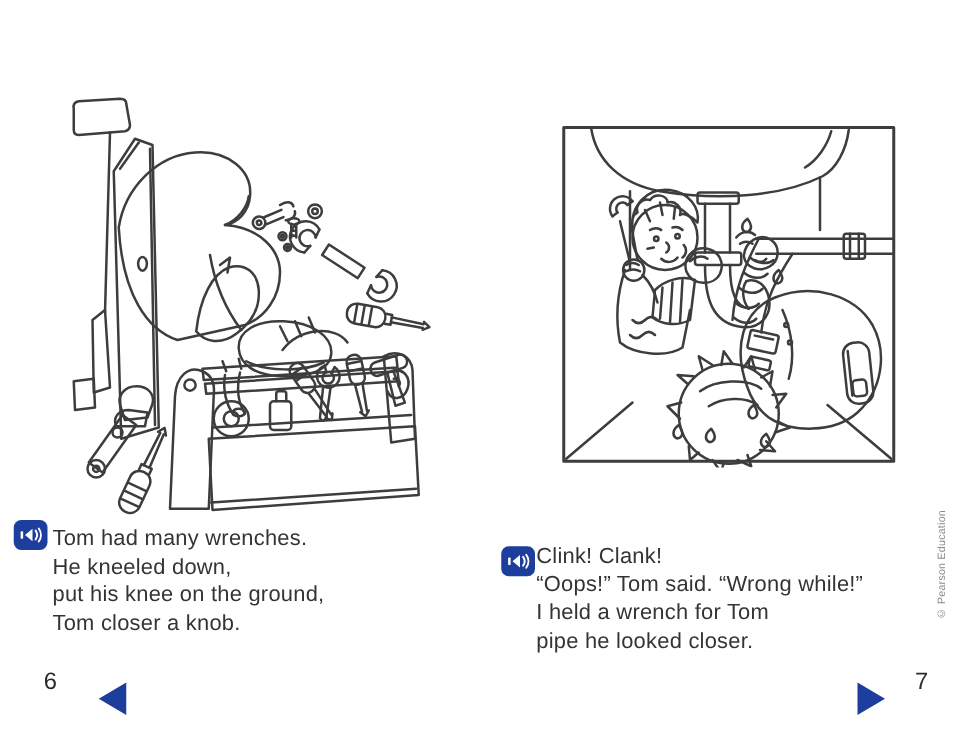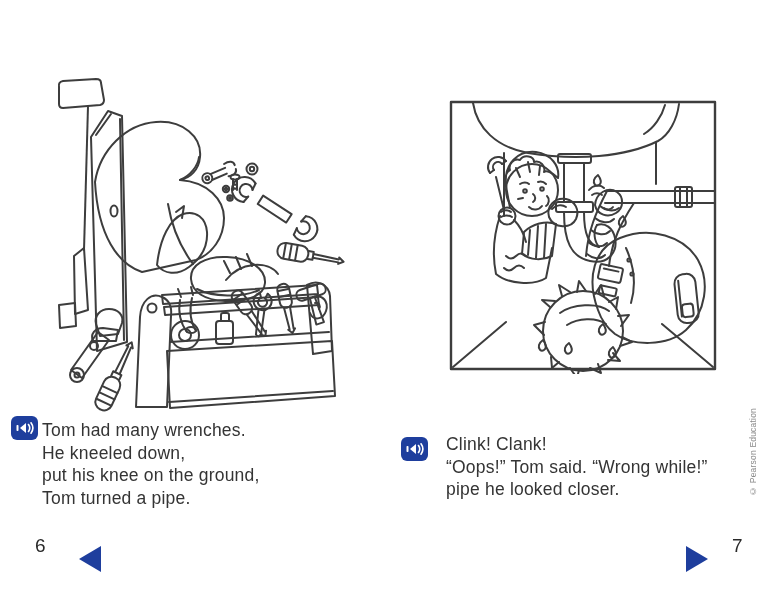--- a/index.html
+++ b/index.html
@@ -253,7 +253,7 @@
       <path d="M13.5,4.5 A6,6 0 0 1 13.5,11.5 M16,2.8 A8.8,8.8 0 0 1 16,13.2" stroke="#fff" stroke-width="1.6" fill="none" stroke-linecap="round"></path>
     </svg>
   </button>
-  <div class="textblock" style="left:446px;top:433px">
+  <div class="textblock" style="left:429px;top:433px">
     <div>Clink! Clank!</div>
     <div>“Oops!” Tom said. “Wrong while!”</div>
     <div>pipe he looked closer.</div>

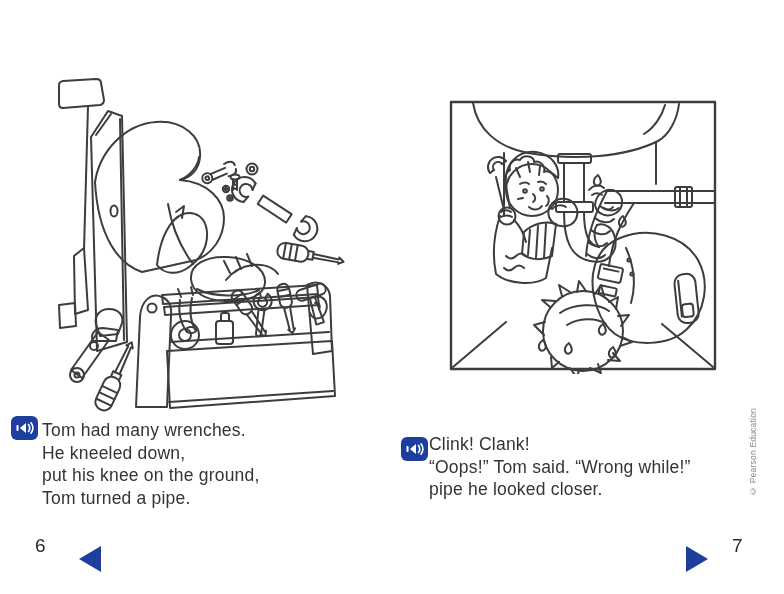--- a/index.html
+++ b/index.html
@@ -239,7 +239,7 @@
     <div>Tom had many wrenches.</div>
     <div>He kneeled down,</div>
     <div>put his knee on the ground,</div>
-    <div>Tom turned a pipe.</div>
+    <div>Tom closer a knob.</div>
   </div>
   <div class="page-num" style="left:35px;top:535px">6</div>
   <button class="nav-btn" style="left:77px;top:545px">

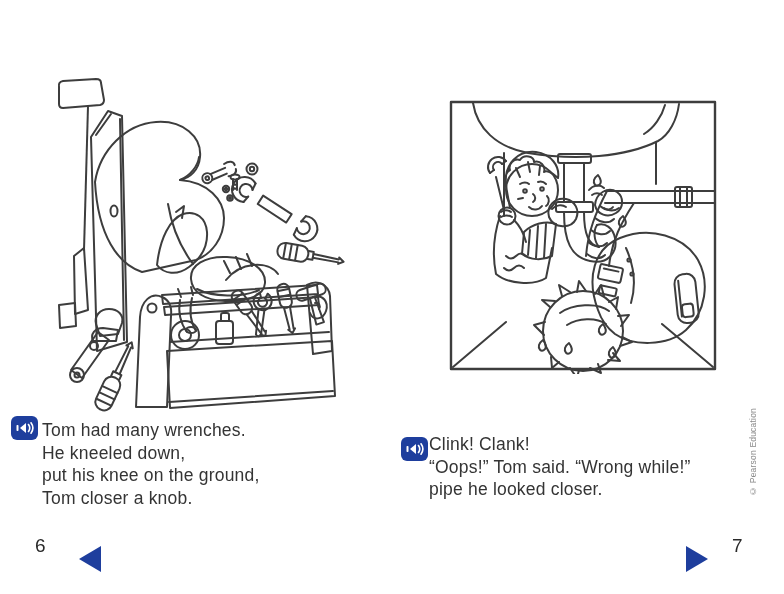--- a/index.html
+++ b/index.html
@@ -256,6 +256,7 @@
   <div class="textblock" style="left:429px;top:433px">
     <div>Clink! Clank!</div>
     <div>“Oops!” Tom said. “Wrong while!”</div>
+    <div>I held a wrench for Tom</div>
     <div>pipe he looked closer.</div>
   </div>
   <div class="page-num" style="left:732px;top:535px">7</div>

